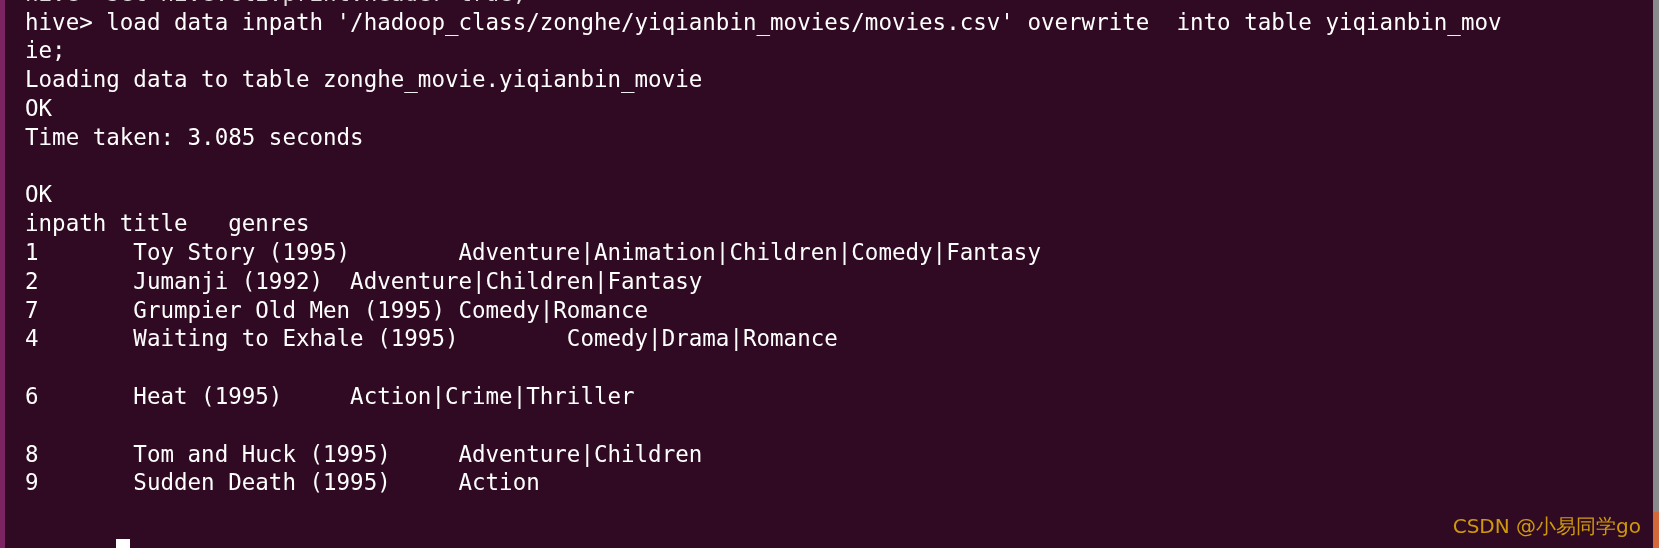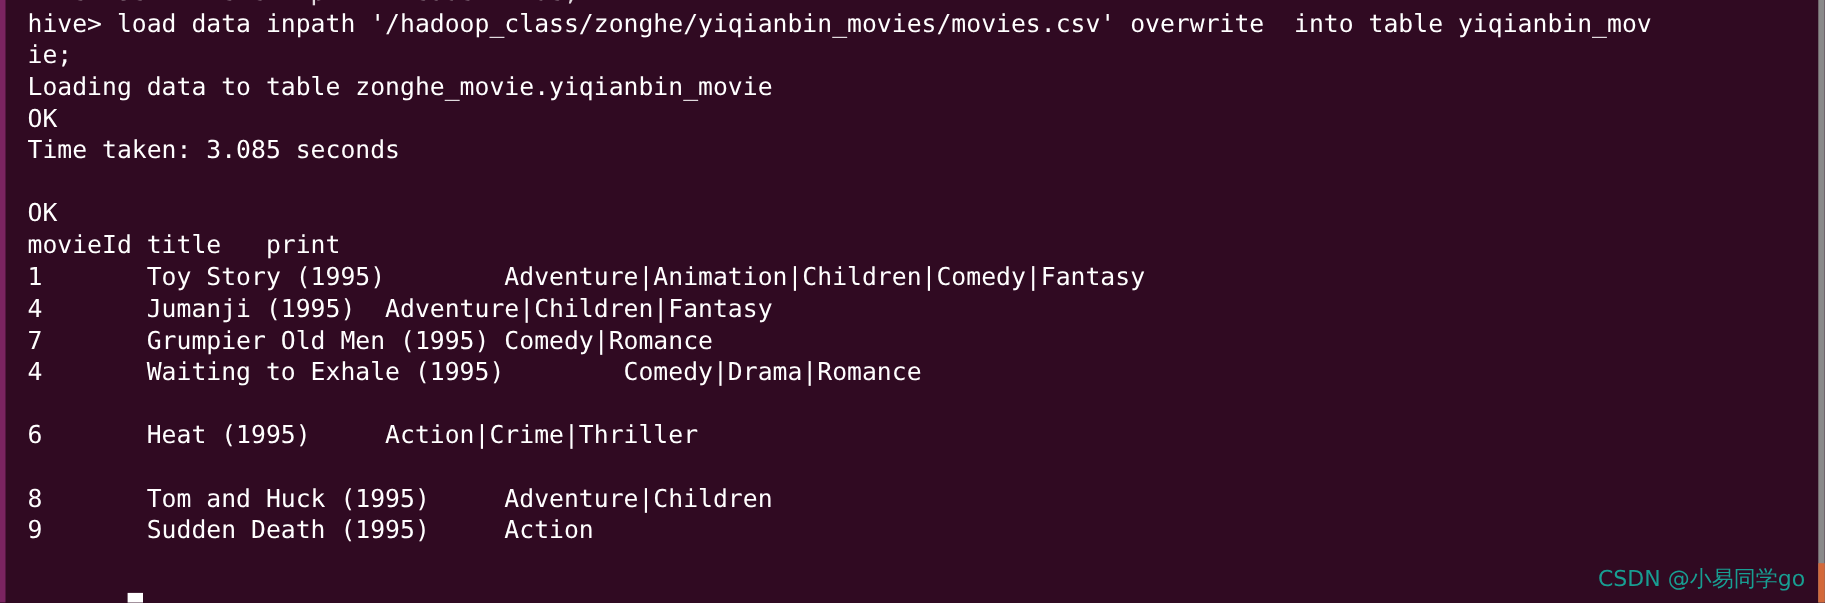--- a/index.html
+++ b/index.html
@@ -112,7 +112,7 @@
     <div class="line" style="top:94.0px">OK</div>
     <div class="line" style="top:122.8px">Time taken: 3.085 seconds</div>
     <div class="line" style="top:180.4px">OK</div>
-    <div class="line" style="top:209.2px">movieId title   print</div>
+    <div class="line" style="top:209.2px">inpath title   genres</div>
     <div class="line" style="top:238.0px">1       Toy Story (1995)        Adventure|Animation|Children|Comedy|Fantasy</div>
     <div class="line" style="top:266.8px">4       Jumanji (1995)  Adventure|Children|Fantasy</div>
     <div class="line" style="top:295.6px">7       Grumpier Old Men (1995) Comedy|Romance</div>

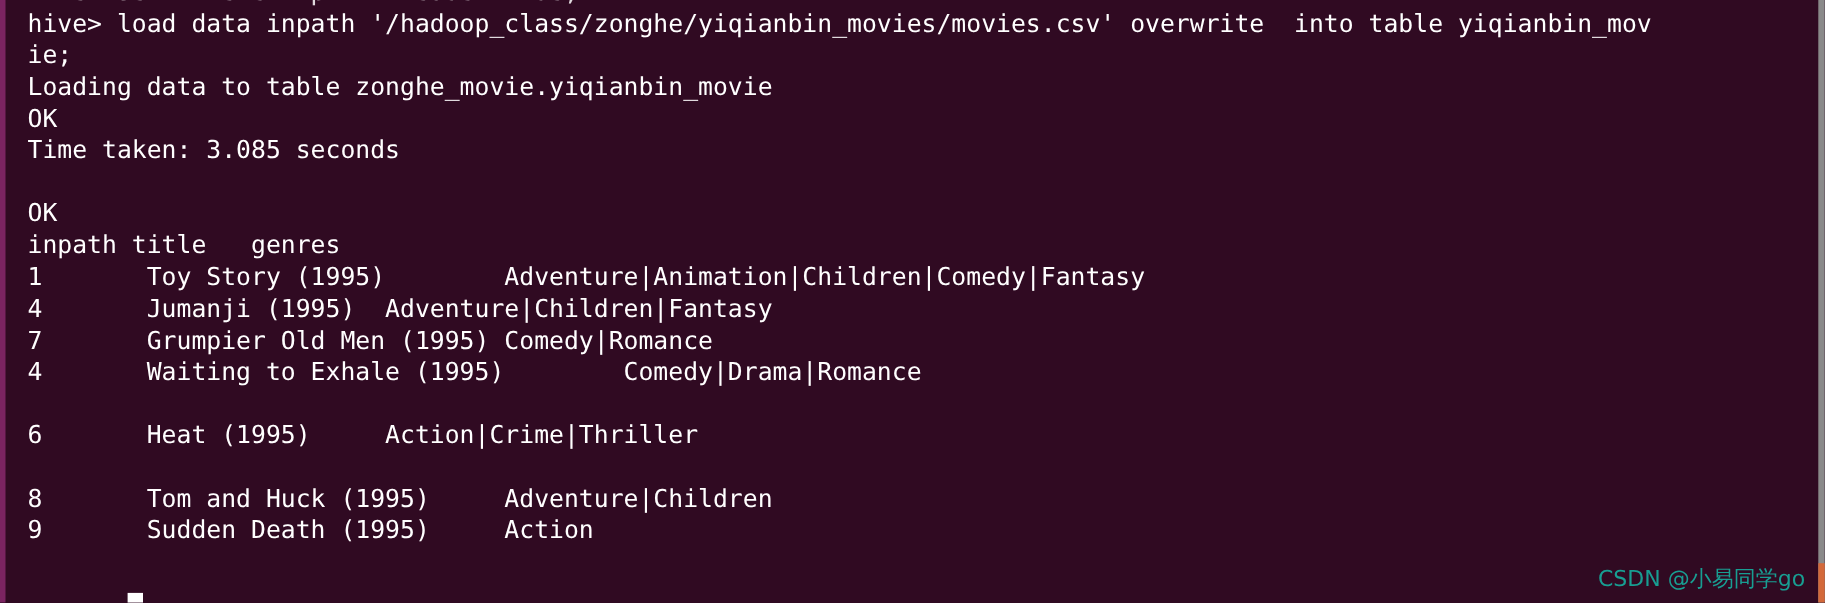--- a/index.html
+++ b/index.html
@@ -114,7 +114,7 @@
     <div class="line" style="top:180.4px">OK</div>
     <div class="line" style="top:209.2px">inpath title   genres</div>
     <div class="line" style="top:238.0px">1       Toy Story (1995)        Adventure|Animation|Children|Comedy|Fantasy</div>
-    <div class="line" style="top:266.8px">4       Jumanji (1995)  Adventure|Children|Fantasy</div>
+    <div class="line" style="top:266.8px">2       Jumanji (1992)  Adventure|Children|Fantasy</div>
     <div class="line" style="top:295.6px">7       Grumpier Old Men (1995) Comedy|Romance</div>
     <div class="line" style="top:324.4px">4       Waiting to Exhale (1995)        Comedy|Drama|Romance</div>
     <div class="line" style="top:382.0px">6       Heat (1995)     Action|Crime|Thriller</div>

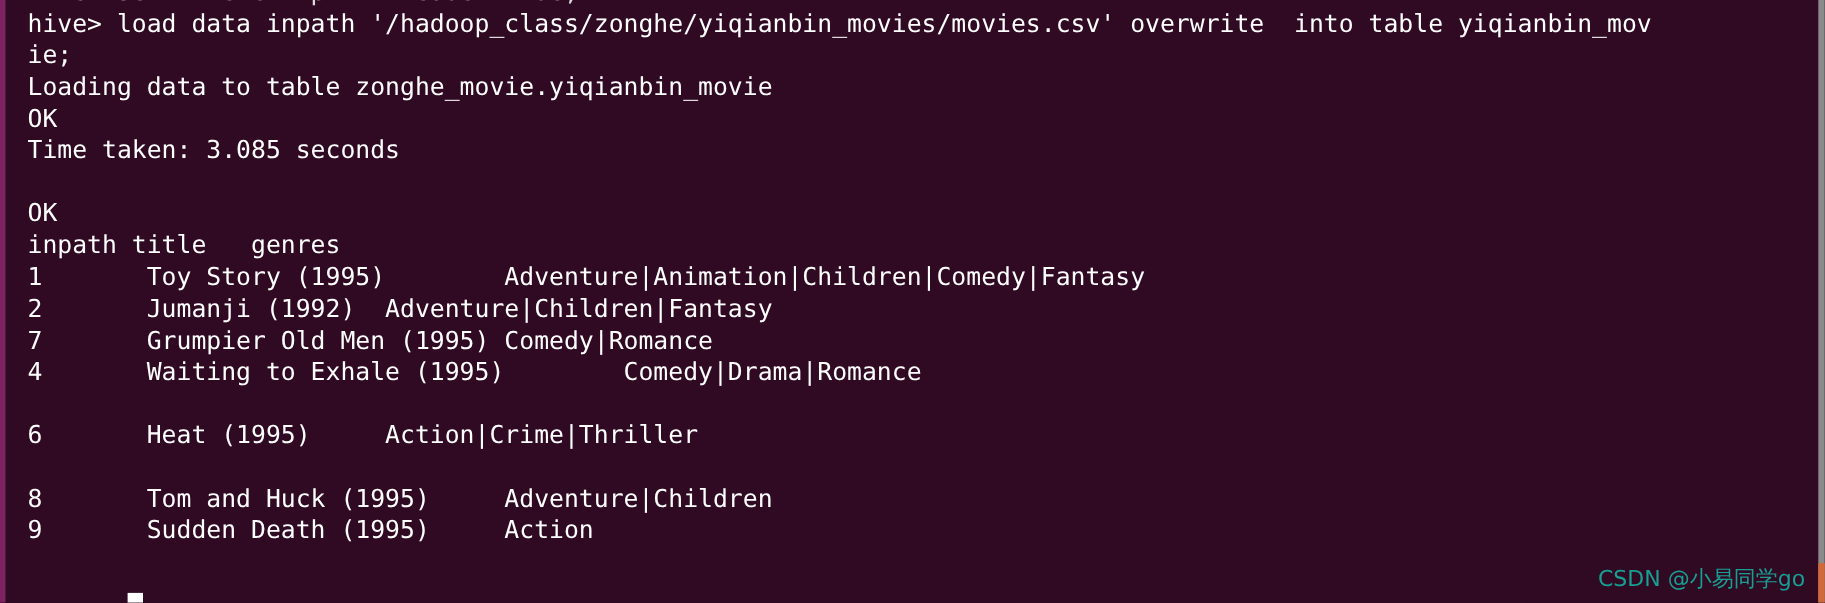--- a/index.html
+++ b/index.html
@@ -87,7 +87,7 @@
     position: absolute;
     right: 18px;
     bottom: 8px;
-    color: #14b8a6;
+    color: #eab308;
     font-size: 20px;
     font-family: "DejaVu Sans", "Liberation Sans", sans-serif;
     opacity: 0.85;

